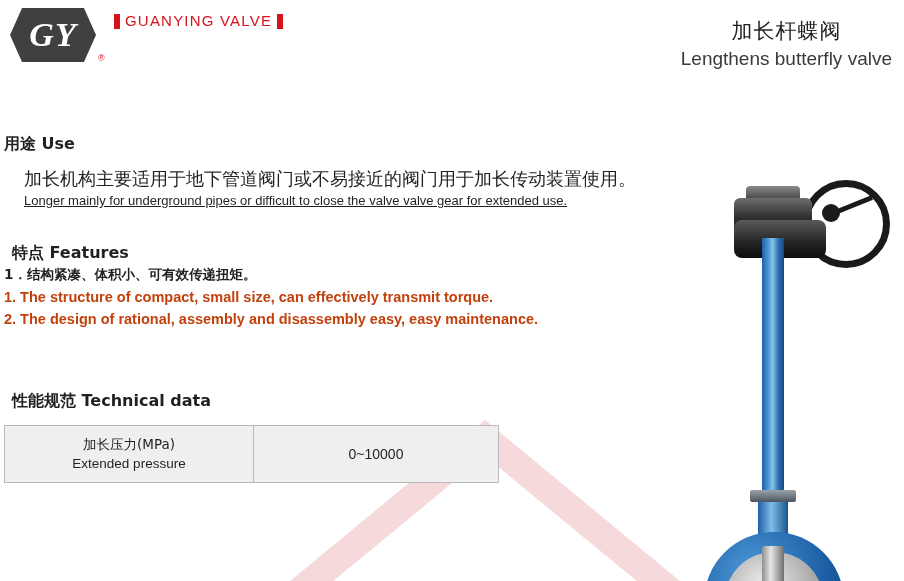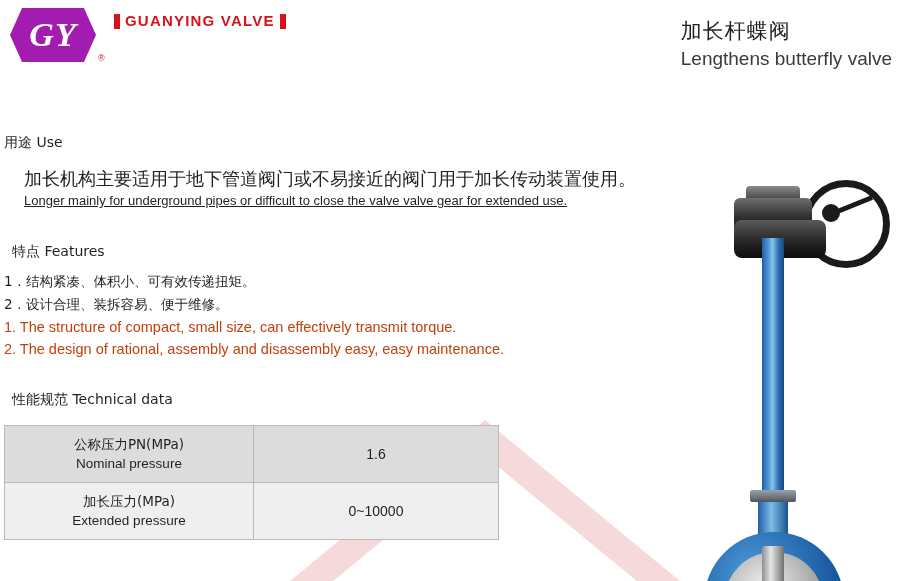--- a/index.html
+++ b/index.html
@@ -66,7 +66,7 @@
     left: 0; top: 0;
     width: 86px;
     height: 54px;
-    background: #a21caf;
+    background: #404040;
     clip-path: polygon(14% 0%, 86% 0%, 100% 50%, 86% 100%, 14% 100%, 0% 50%);
     display: flex;
     align-items: center;

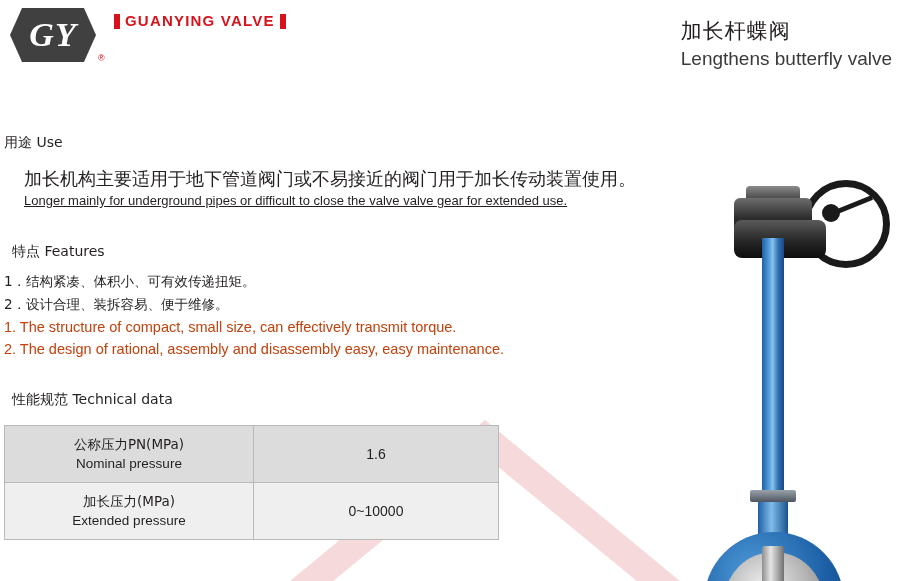--- a/index.html
+++ b/index.html
@@ -113,7 +113,7 @@
   }
   .logo-en {
     font-size: 15px;
-    font-weight: bold;
+    font-weight: normal;
     color: #d8121b;
     letter-spacing: 1.2px;
     line-height: 16px;

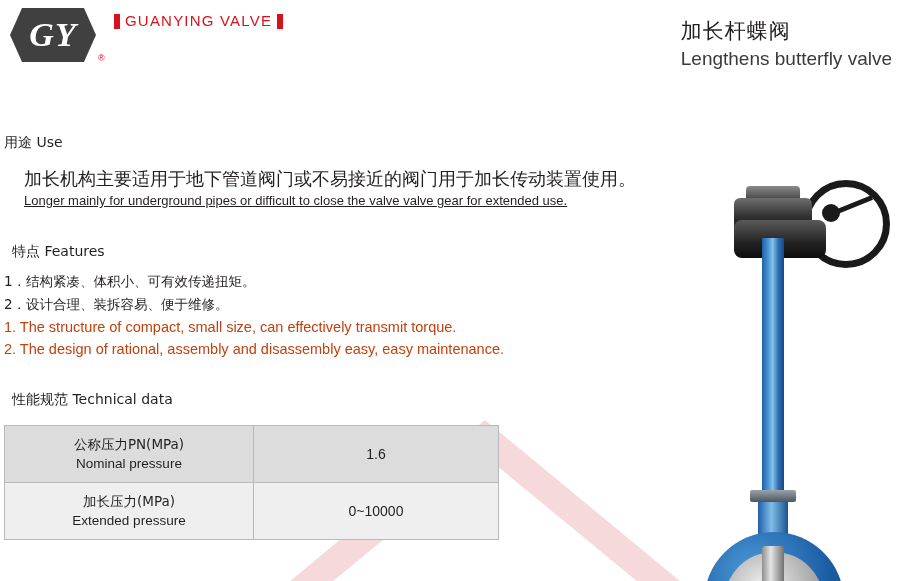--- a/index.html
+++ b/index.html
@@ -129,7 +129,7 @@
     position: absolute;
     right: 12px;
     top: 18px;
-    text-align: left;
+    text-align: center;
   }
   .header-title-cn {
     font-family: "DejaVu Sans", sans-serif;

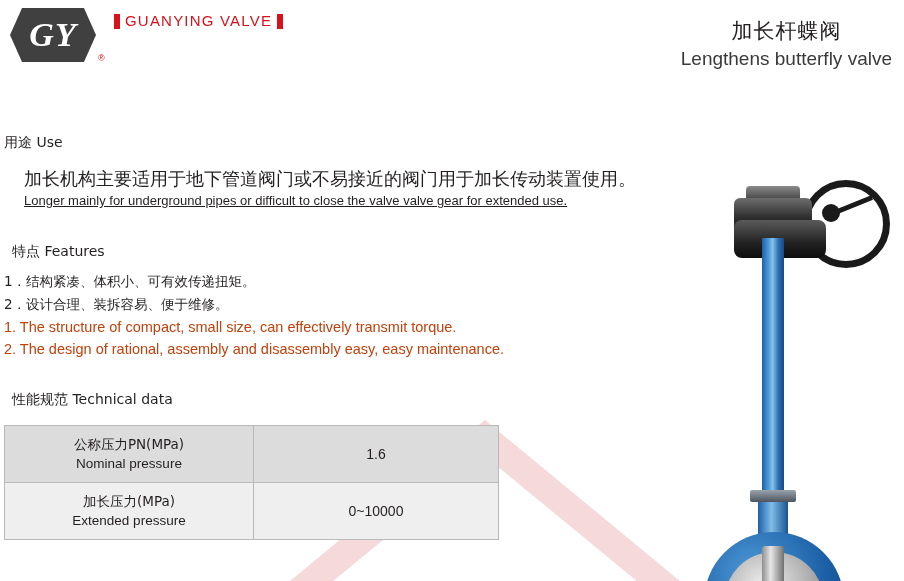--- a/index.html
+++ b/index.html
@@ -148,8 +148,8 @@
   
   .section-heading {
     font-family: "DejaVu Sans", sans-serif;
-    font-size: 14px;
-    font-weight: normal;
+    font-size: 16px;
+    font-weight: bold;
     color: #231f20;
   }
   .sec-use {

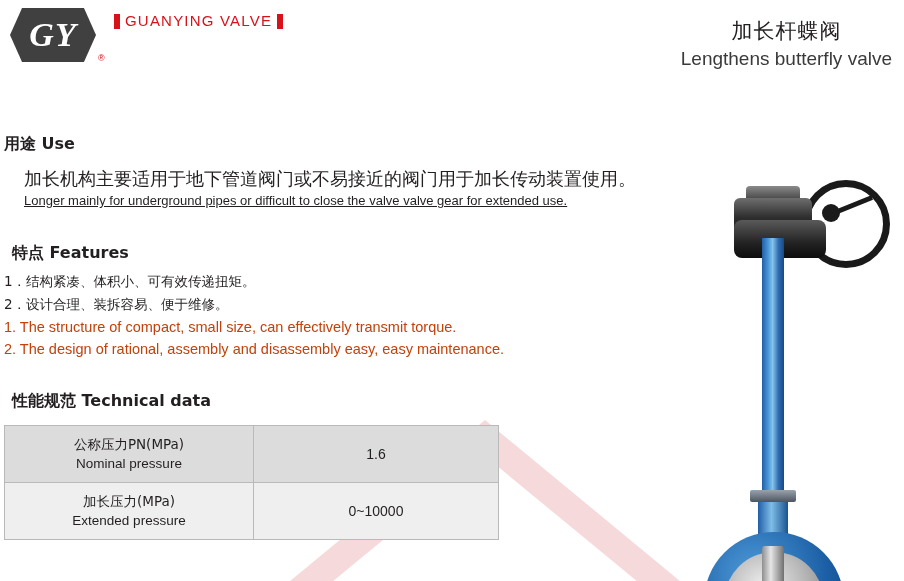--- a/index.html
+++ b/index.html
@@ -184,8 +184,9 @@
   .features-body {
     position: absolute;
     left: 4px;
-    top: 270px;
+    top: 263px;
     width: 680px;
+    font-weight: bold;
   }
   .feat-cn {
     font-family: "DejaVu Sans", sans-serif;

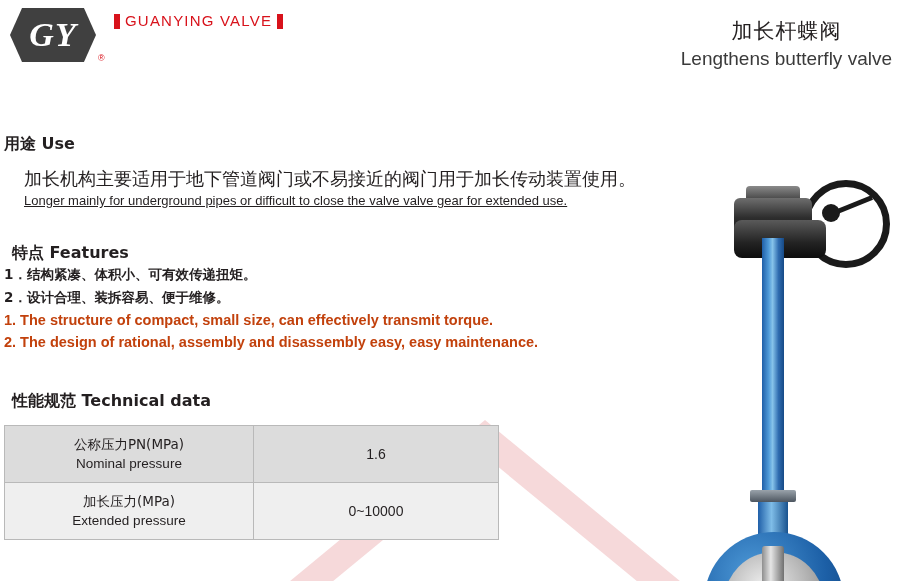--- a/index.html
+++ b/index.html
@@ -403,7 +403,6 @@
 <div class="section-heading sec-features">特点  Features</div>
 <div class="features-body">
   <div class="feat-cn">1．结构紧凑、体积小、可有效传递扭矩。</div>
-  <div class="feat-cn">2．设计合理、装拆容易、便于维修。</div>
   <div class="feat-en">1. The structure of compact, small size, can effectively transmit torque.</div>
   <div class="feat-en">2. The design of rational, assembly and disassembly easy, easy maintenance.</div>
 </div>

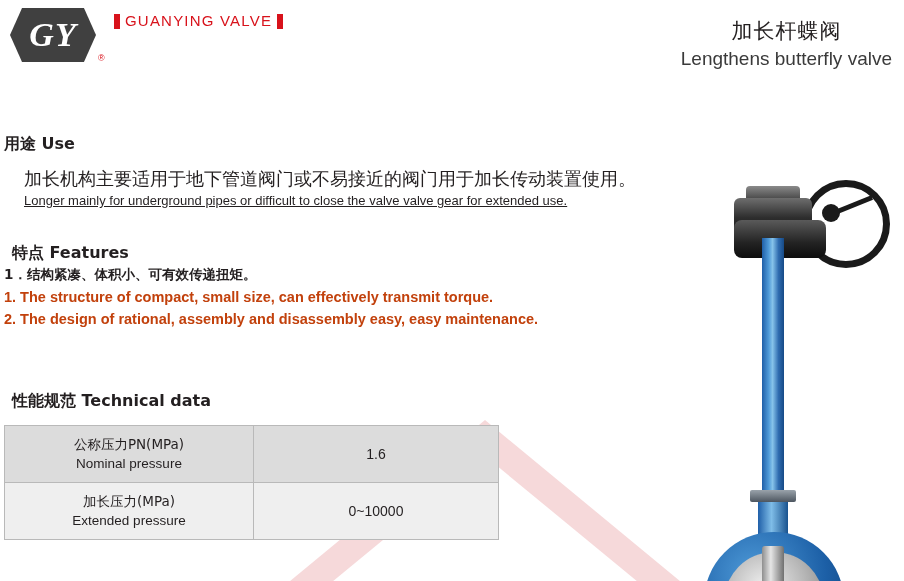--- a/index.html
+++ b/index.html
@@ -411,13 +411,6 @@
 
 <table class="tech-table">
   <tbody>
-    <tr class="row-even">
-      <td class="label">
-        <span class="lbl-cn">公称压力PN(MPa)</span>
-        <span class="lbl-en">Nominal pressure</span>
-      </td>
-      <td class="value">1.6</td>
-    </tr>
     <tr class="row-odd">
       <td class="label">
         <span class="lbl-cn">加长压力(MPa)</span>

